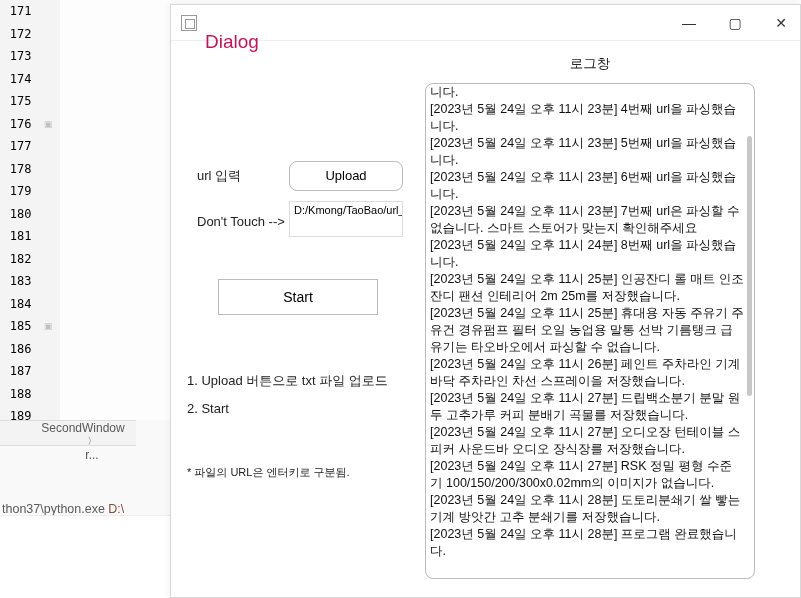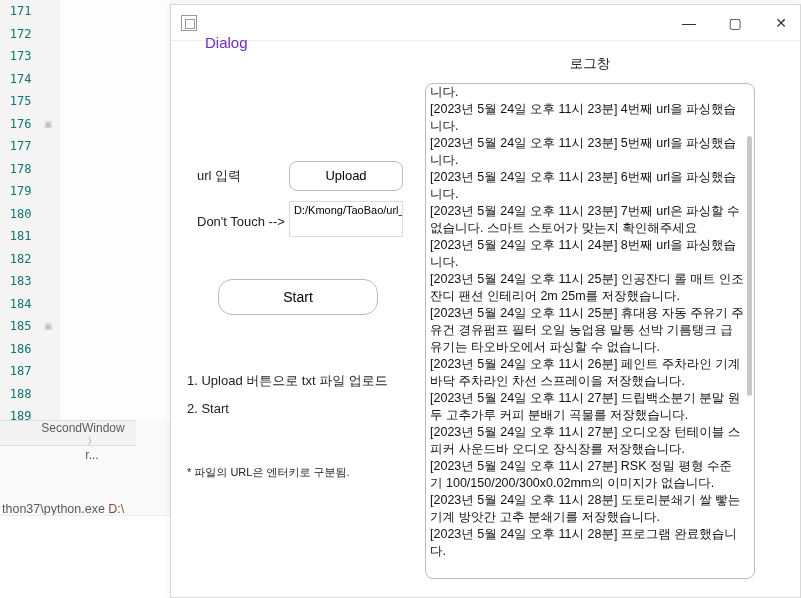--- a/index.html
+++ b/index.html
@@ -7,7 +7,7 @@
     .editor-bg { position: absolute; top:0; left:0; width: 170px; height: 420px; background: #f9f9f9; border-right: 1px solid #e8e8e8; }
     .gutter { width: 60px; background: #f4f4f4; border-right: 5px solid #f4f4f4; position: relative; }
     .line-row { display: flex; height: 22.5px; align-items: center; }
-    .ln { width: 52px; text-align: right; color: #0f766e; font-size: 12px; font-family: Consolas, monospace; padding-right: 10px; }
+    .ln { width: 52px; text-align: right; color: #000000; font-size: 12px; font-family: Consolas, monospace; padding-right: 10px; }
     .fold { width: 18px; text-align: center; color: #bfbfbf; font-size: 9px; }
     .code-area { position: absolute; left: 60px; top: 0; width: 110px; height: 420px; background: #fdfdfd; }
     .hl-row { position: absolute; top: 337.5px; left: 0; width: 801px; height: 22.5px; background: rgba(255,255,200,0.6); }

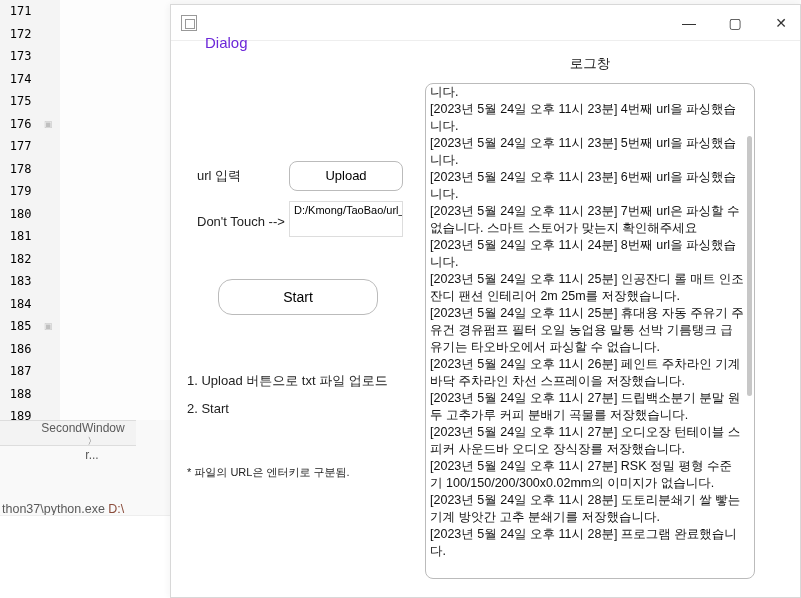--- a/index.html
+++ b/index.html
@@ -24,7 +24,7 @@
     .titlebar { height: 36px; display: flex; align-items: center; padding: 0 10px; border-bottom: 1px solid #eee; }
     .titlebar .ticon { width: 16px; height: 16px; border: 1px solid #999; margin-right: 8px; position: relative; }
     .titlebar .ticon::before { content: ""; position: absolute; top: 3px; left: 3px; width: 8px; height: 8px; border: 1px solid #999; }
-    .titlebar .ttitle { font-size: 15px; color: #6d28d9; margin-top: 39px; }
+    .titlebar .ttitle { font-size: 19px; color: #be185d; margin-top: 39px; }
     .winbtns { margin-left: auto; display: flex; gap: 28px; align-items: center; font-size: 14px; color: #333; }
     .winbtn { width: 18px; text-align: center; font-family: "Segoe UI Symbol", sans-serif; }
     .dbody { flex: 1; display: flex; }

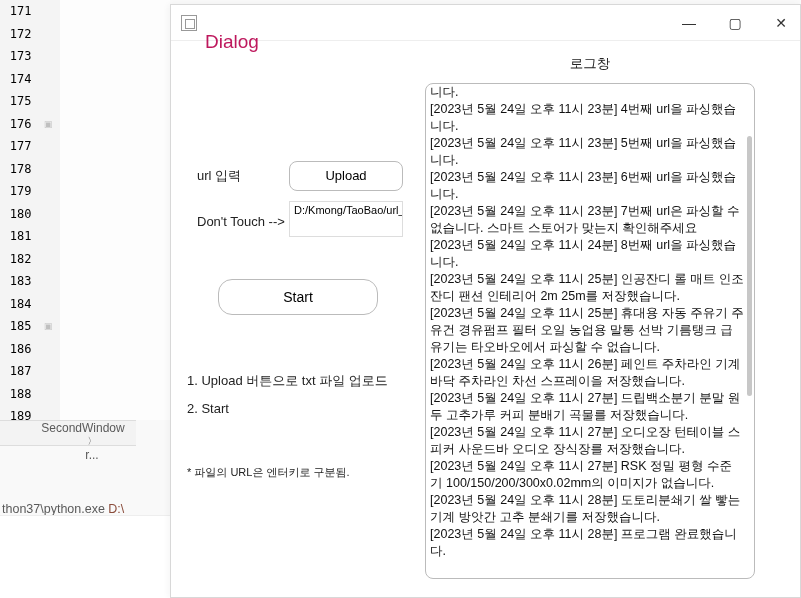--- a/index.html
+++ b/index.html
@@ -34,7 +34,7 @@
     .upload-btn { width: 114px; height: 30px; border: 1px solid #bbb; border-radius: 8px; background: #fff; font-size: 13px; text-align: center; line-height: 28px; cursor: pointer; }
     .input-box { width: 114px; height: 36px; border: 1px solid #ddd; background: #fff; font-size: 11px; padding: 1px 4px; line-height: 14px; overflow: hidden; white-space: pre-wrap; }
     .row-top { align-items: center; }
-    .start-btn { display: block; margin: 42px auto 0 auto; width: 160px; height: 36px; border: 1px solid #bbb; border-radius: 14px; background: #fff; font-size: 14px; text-align: center; line-height: 34px; cursor: pointer; }
+    .start-btn { display: block; margin: 42px auto 0 auto; width: 160px; height: 36px; border: 1px solid #bbb; border-radius: 0; background: #fff; font-size: 14px; text-align: center; line-height: 34px; cursor: pointer; }
     .instr { font-size: 13px; color: #222; margin-top: 52px; padding-left: 8px; line-height: 28px; }
     .note { font-size: 11px; color: #222; margin-top: 42px; padding-left: 8px; }
 

